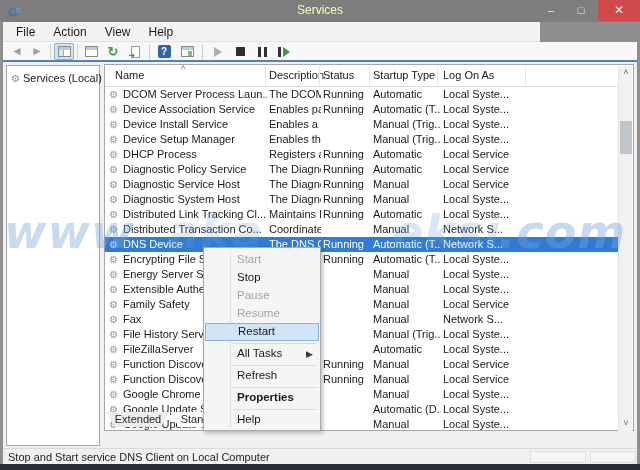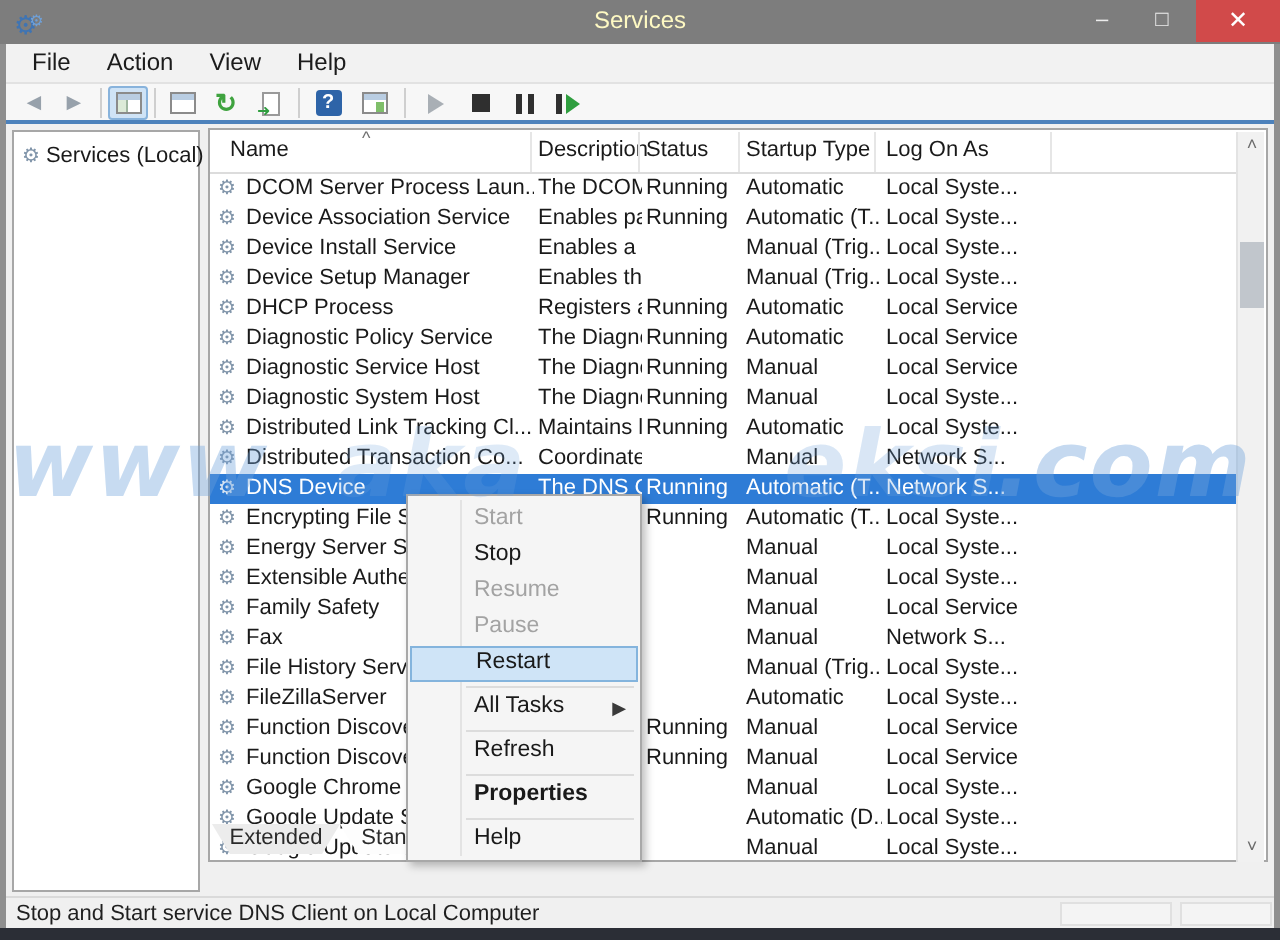--- a/index.html
+++ b/index.html
@@ -21,7 +21,7 @@
   .frame-right { position:absolute; right:0; top:22px; width:3px; height:443px; background:#8f8f8f; }
   .bottom-strip{ position:absolute; left:0; top:464px; width:640px; height:6px; background:#2b2e36; }
 
-  .menubar { position:absolute; left:3px; top:22px; width:634px; height:20px; background:#f2f2f2; border-bottom:1px solid #e2e2e2; padding-left:4px; }
+  .menubar { position:absolute; left:3px; top:22px; width:537px; height:20px; background:#f2f2f2; border-bottom:1px solid #e2e2e2; padding-left:4px; }
   .menu-item { display:inline-block; padding:0 9px; font-size:12px; color:#1c1c1c; line-height:19px; }
 
   .toolbar { position:absolute; left:3px; top:42px; width:634px; height:20px; background:#f7f7f7; border-bottom:2px solid #4d82bc; }

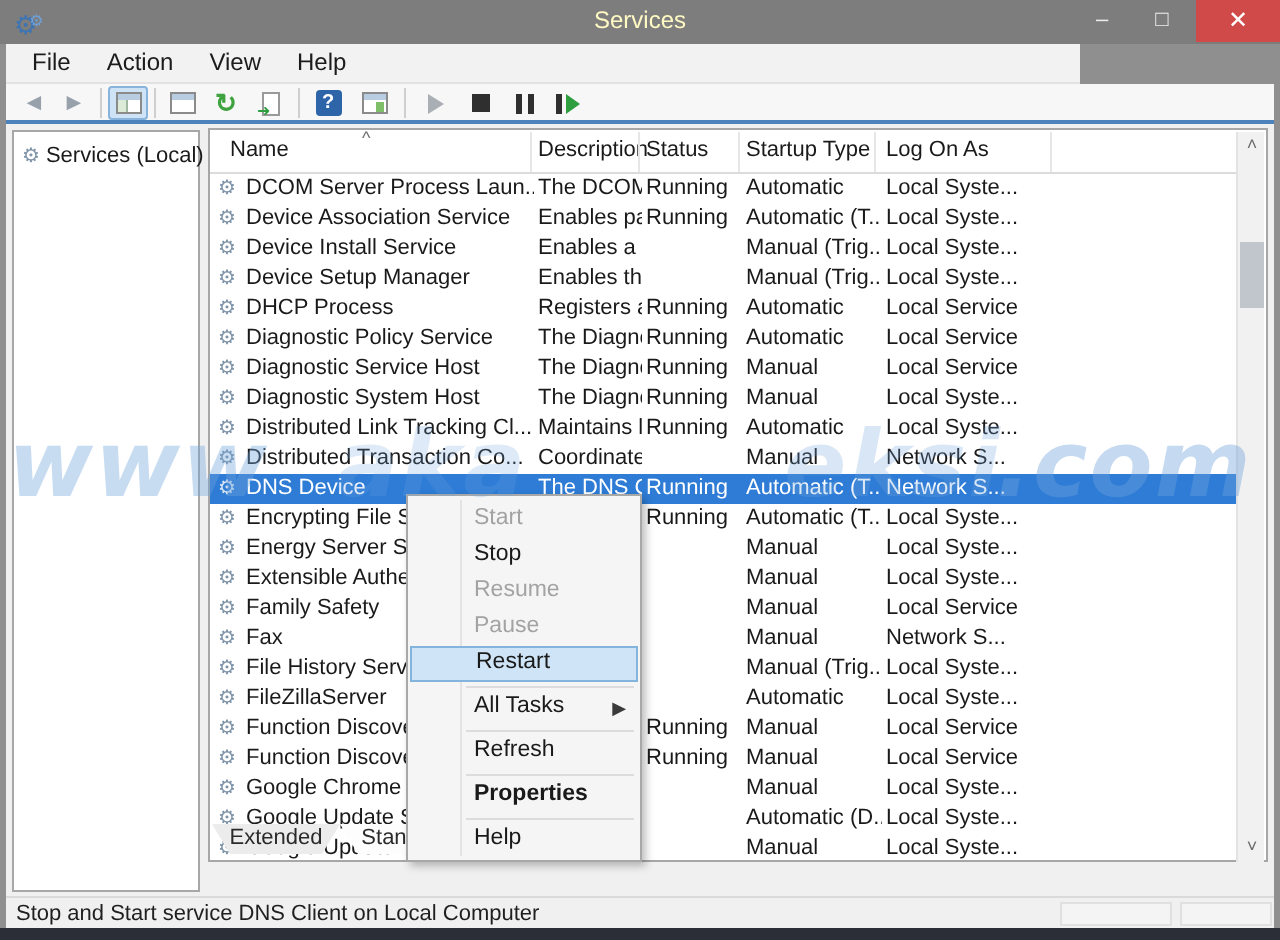--- a/index.html
+++ b/index.html
@@ -410,8 +410,8 @@
   <div class="ctxmenu" id="ctxmenu">
       <div class="mi disabled">Start</div>
       <div class="mi ">Stop</div>
+      <div class="mi disabled">Pause</div>
       <div class="mi disabled">Resume</div>
-      <div class="mi disabled">Pause</div>
       <div class="mi highlighted">Restart</div>
       <div class="msep"></div>
       <div class="mi ">All Tasks<span class="sub">▶</span></div>

